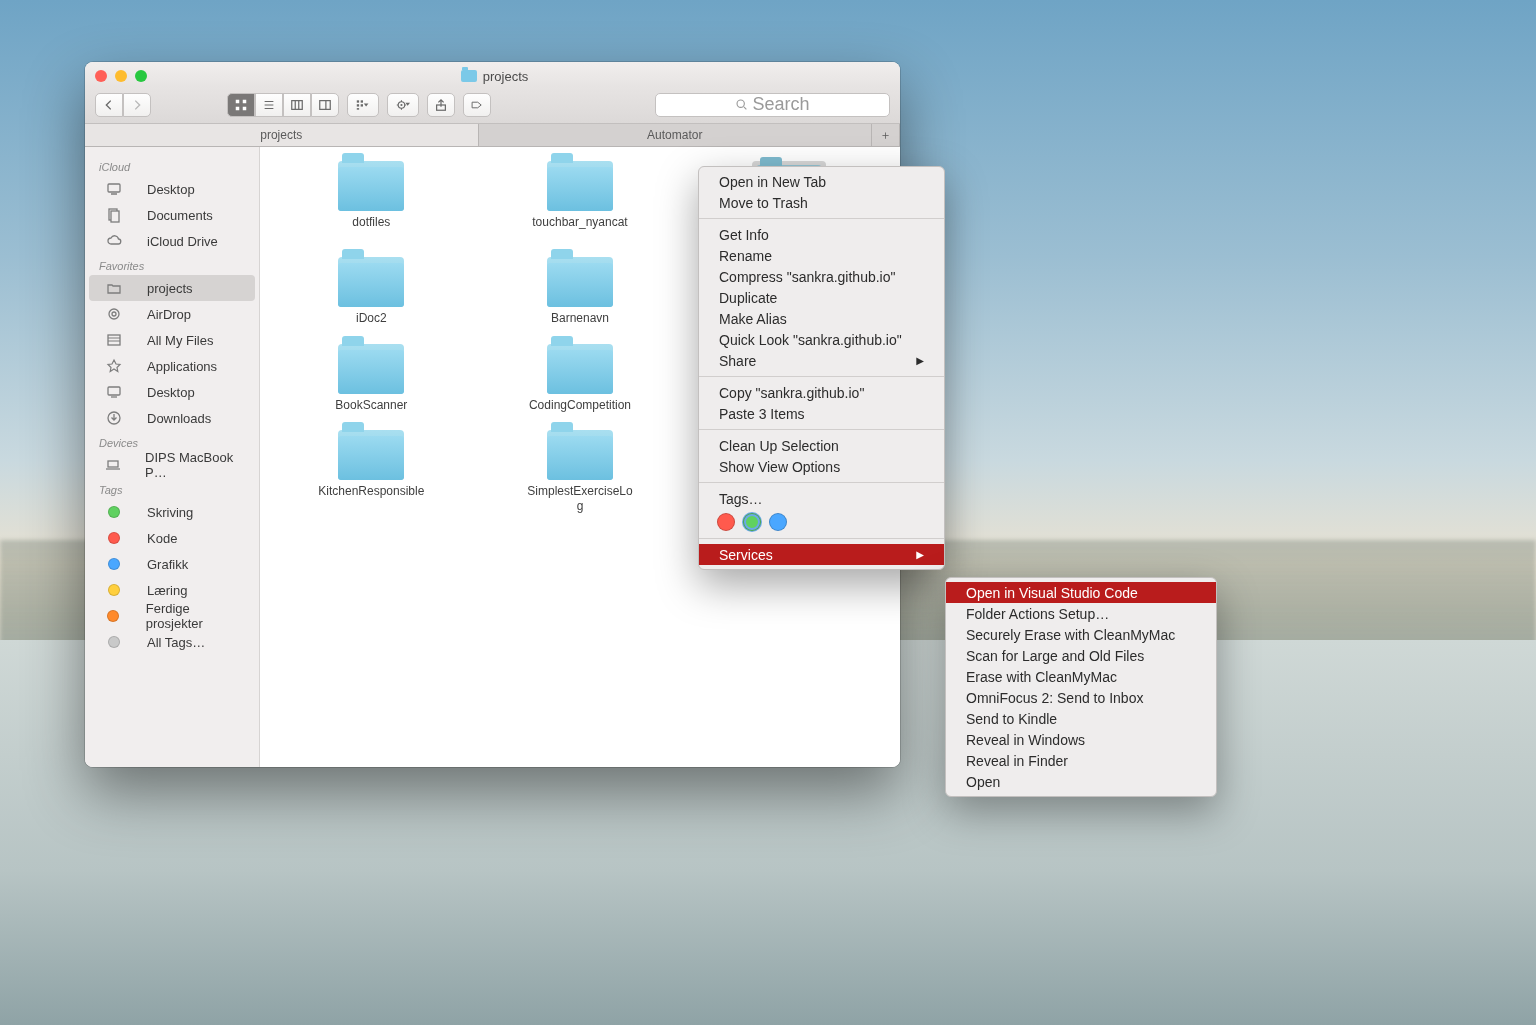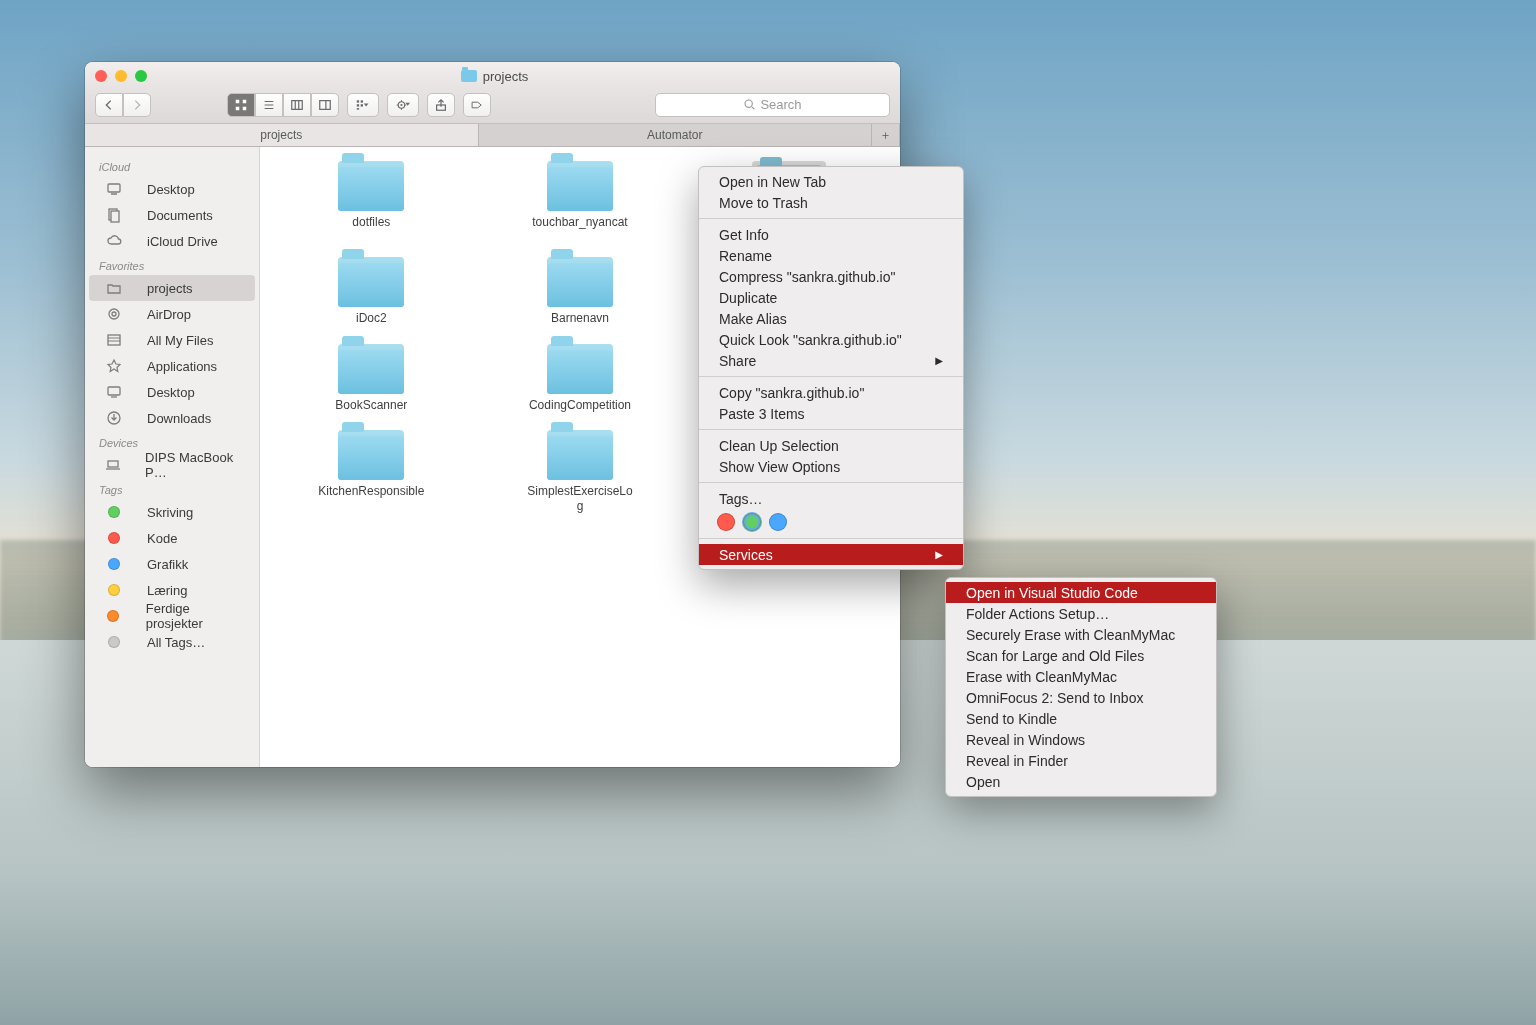--- a/index.html
+++ b/index.html
@@ -37,7 +37,7 @@
   .tbtn svg{width:14px;height:14px;}
   .spacer{flex:1;}
   .search { width:235px; height:24px; background:#fff; border:1px solid #c4c1c0; border-radius:5px;
-    display:flex; align-items:center; justify-content:center; color:#9a9a9a; font-size:13px; gap:4px;}
+    display:flex; align-items:center; justify-content:center; color:#9a9a9a; font-size:18px; gap:4px;}
 
   .tabs-row{height:23px;background:#d4d1d0;border-bottom:1px solid #b8b5b4;display:flex;}
   .tab{flex:1;display:flex;align-items:center;justify-content:center;font-size:12px;color:#5a5a5a;border-right:1px solid #b8b5b4;}

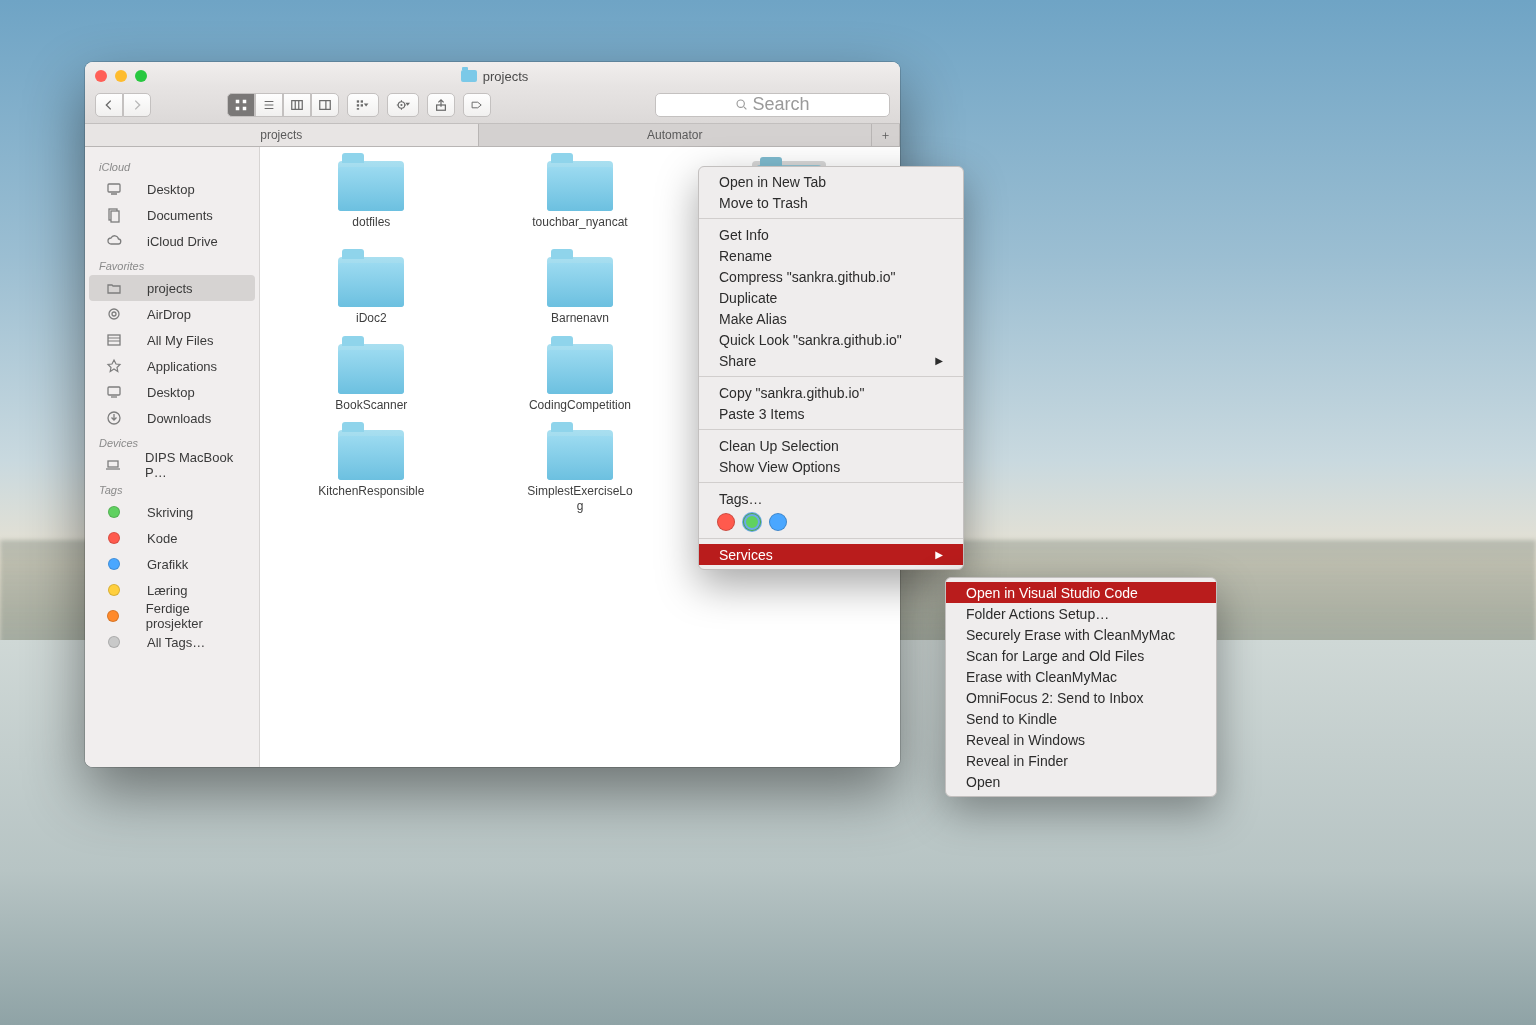--- a/index.html
+++ b/index.html
@@ -76,7 +76,7 @@
   .ctx-tag{width:18px;height:18px;border-radius:50%;border:1px solid rgba(0,0,0,.2);}
   .ctx-tag.sel{box-shadow:0 0 0 2px #6aa8e8 inset, 0 0 0 1px #6aa8e8;}
 
-  .ctx-main{left:698px;top:166px;width:266px;}
+  .ctx-main{left:698px;top:166px;width:247px;}
   .ctx-sub{left:945px;top:577px;width:272px;}
 </style>
 </head>

